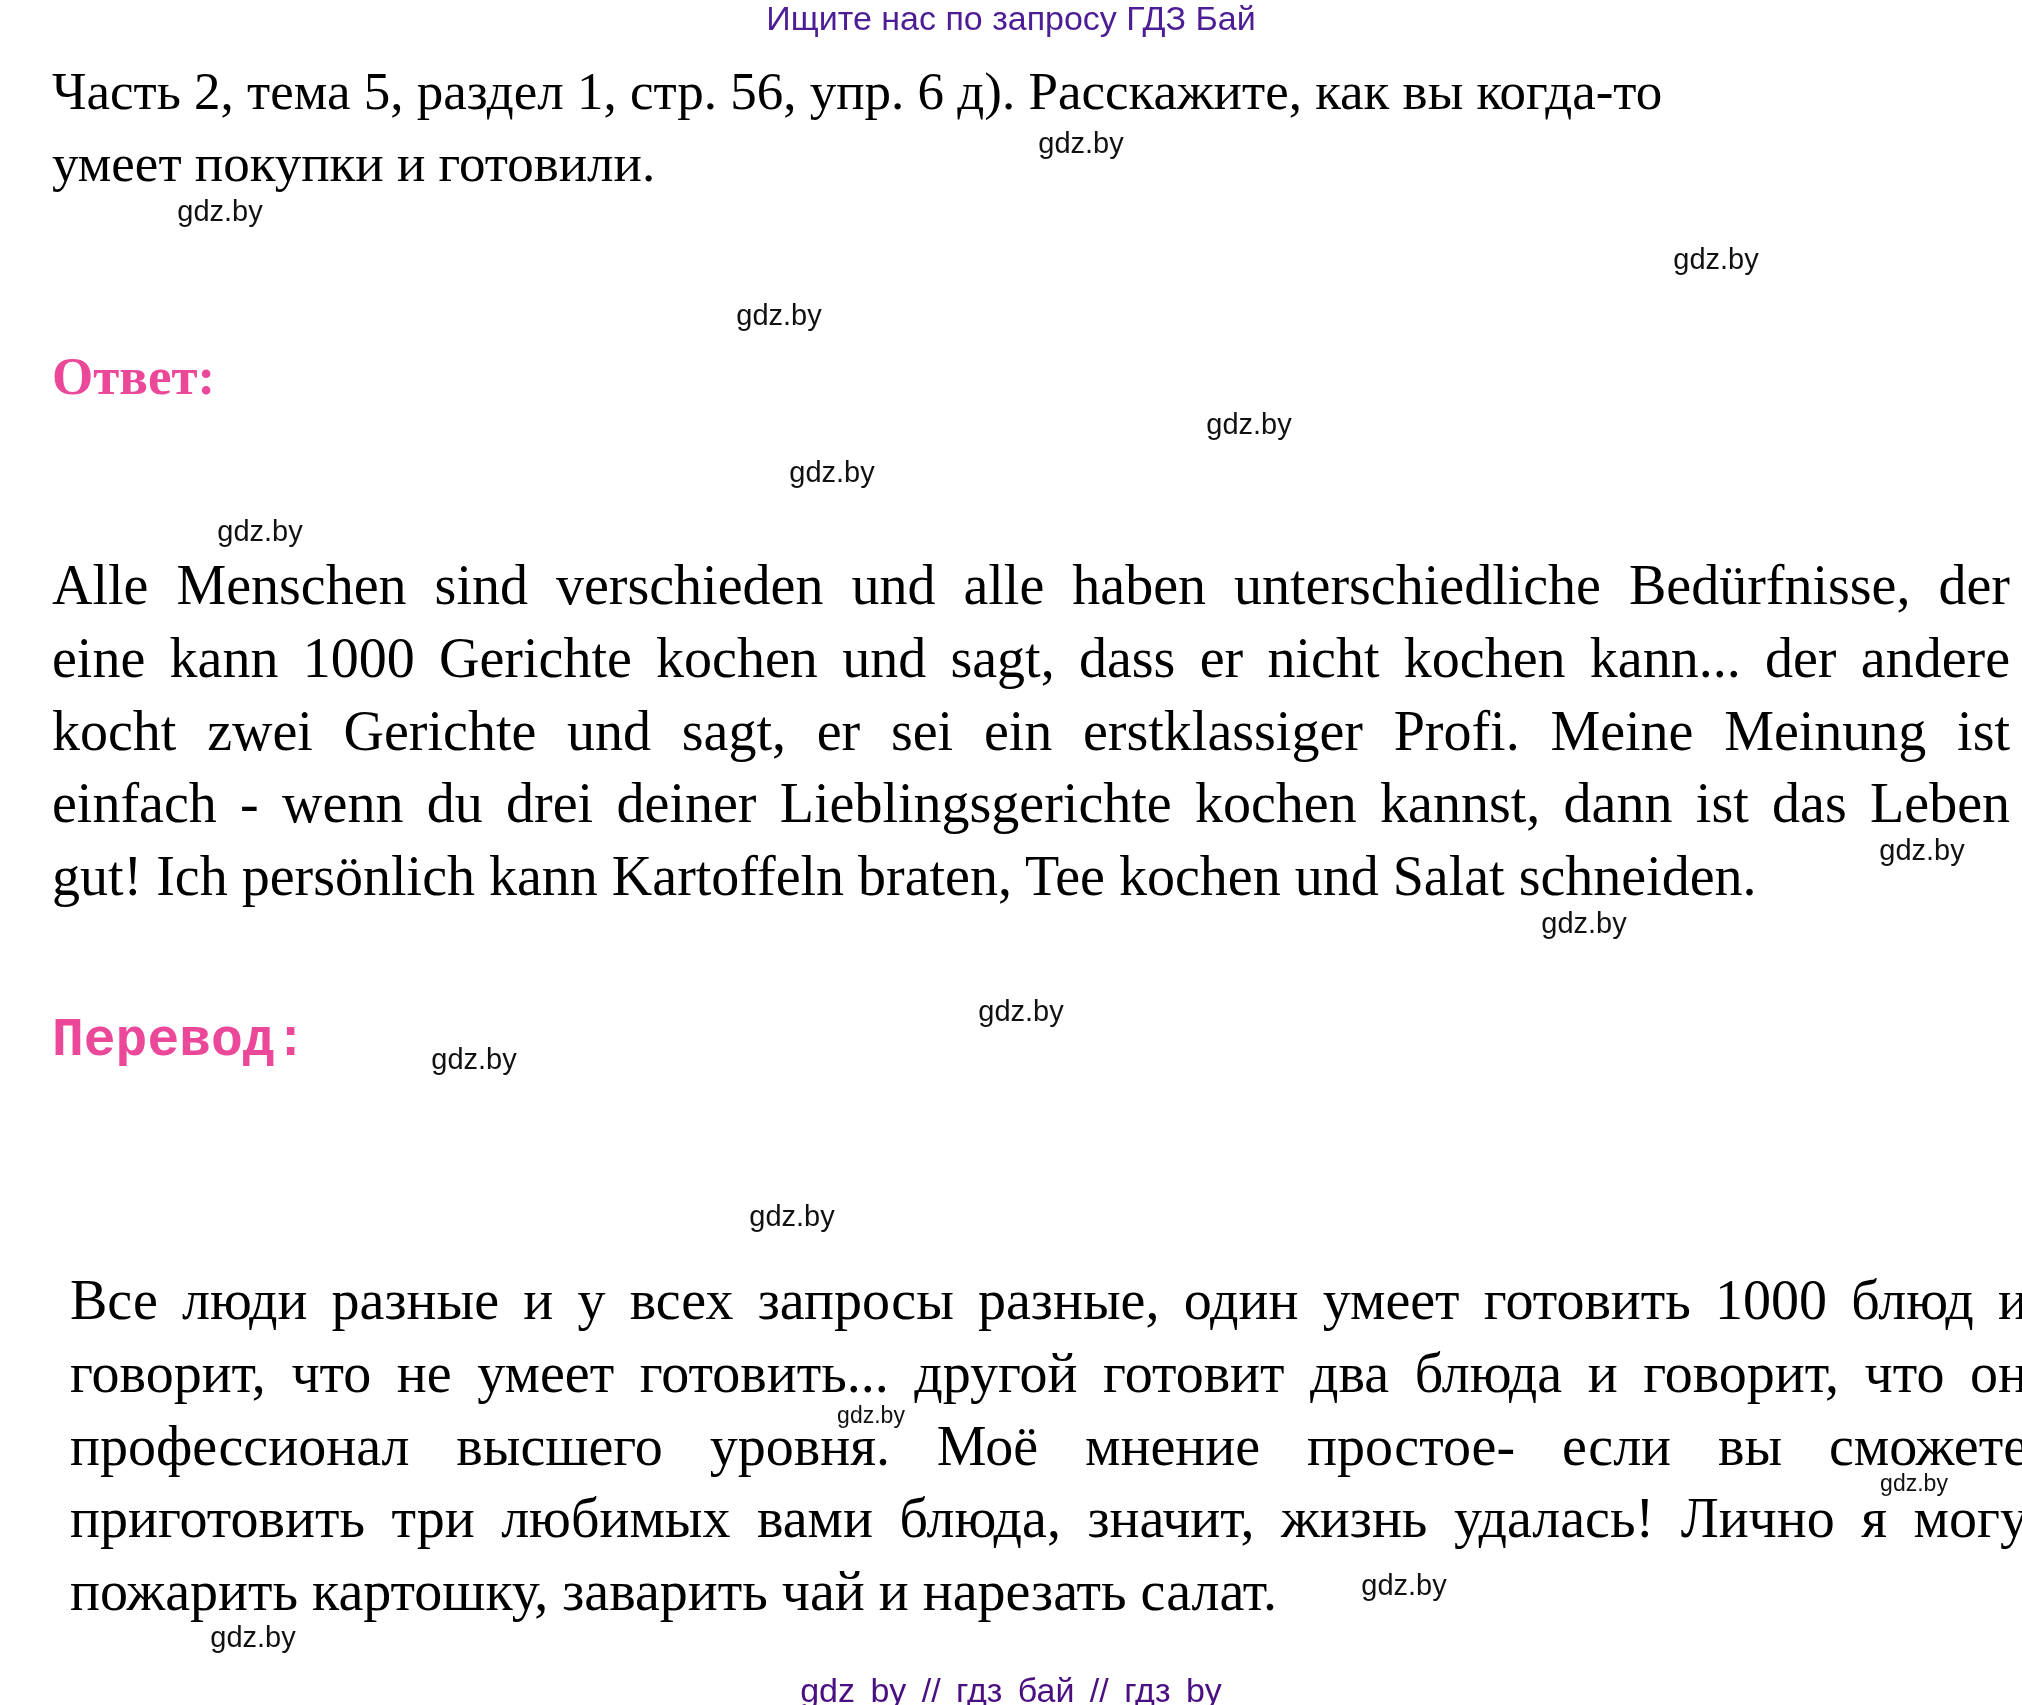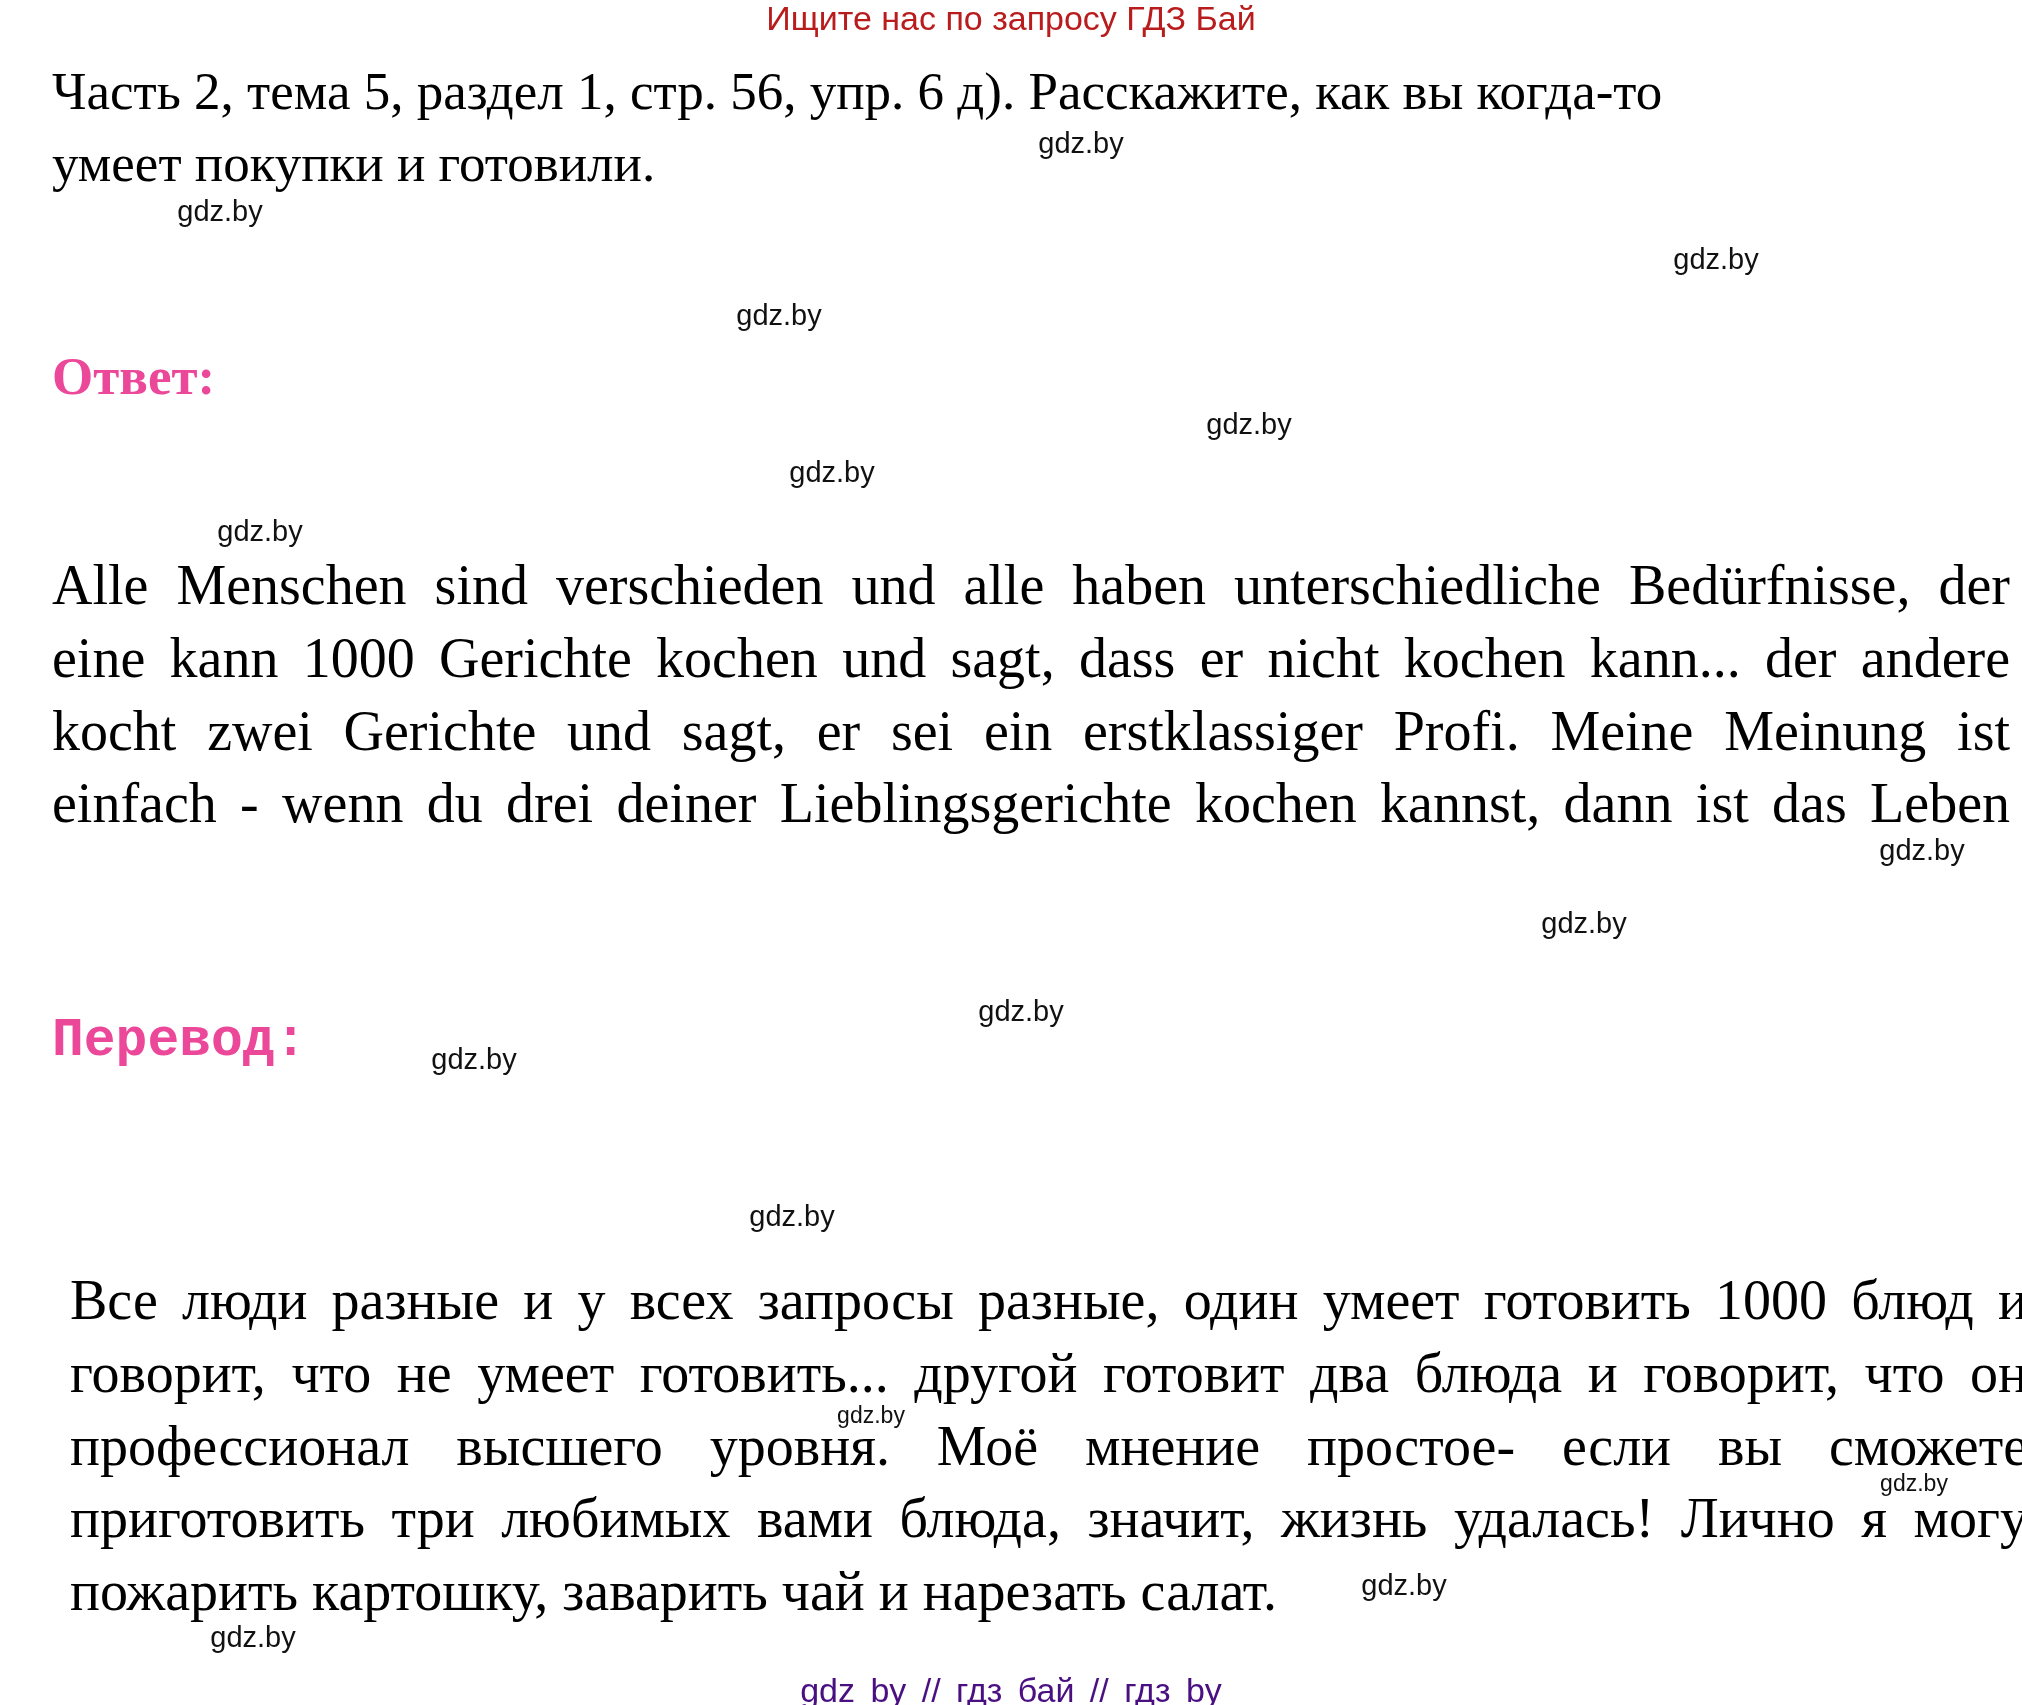--- a/index.html
+++ b/index.html
@@ -7,7 +7,7 @@
   .banner {
     position: absolute; left: 0; top: 0; width: 2022px; text-align: center;
     font-family: "Liberation Sans", sans-serif; font-size: 34px; line-height: 36px;
-    color: #b91c1c;
+    color: #4c1d95;
   }
   .title {
     position: absolute; left: 52px; top: 55px; width: 1958px;

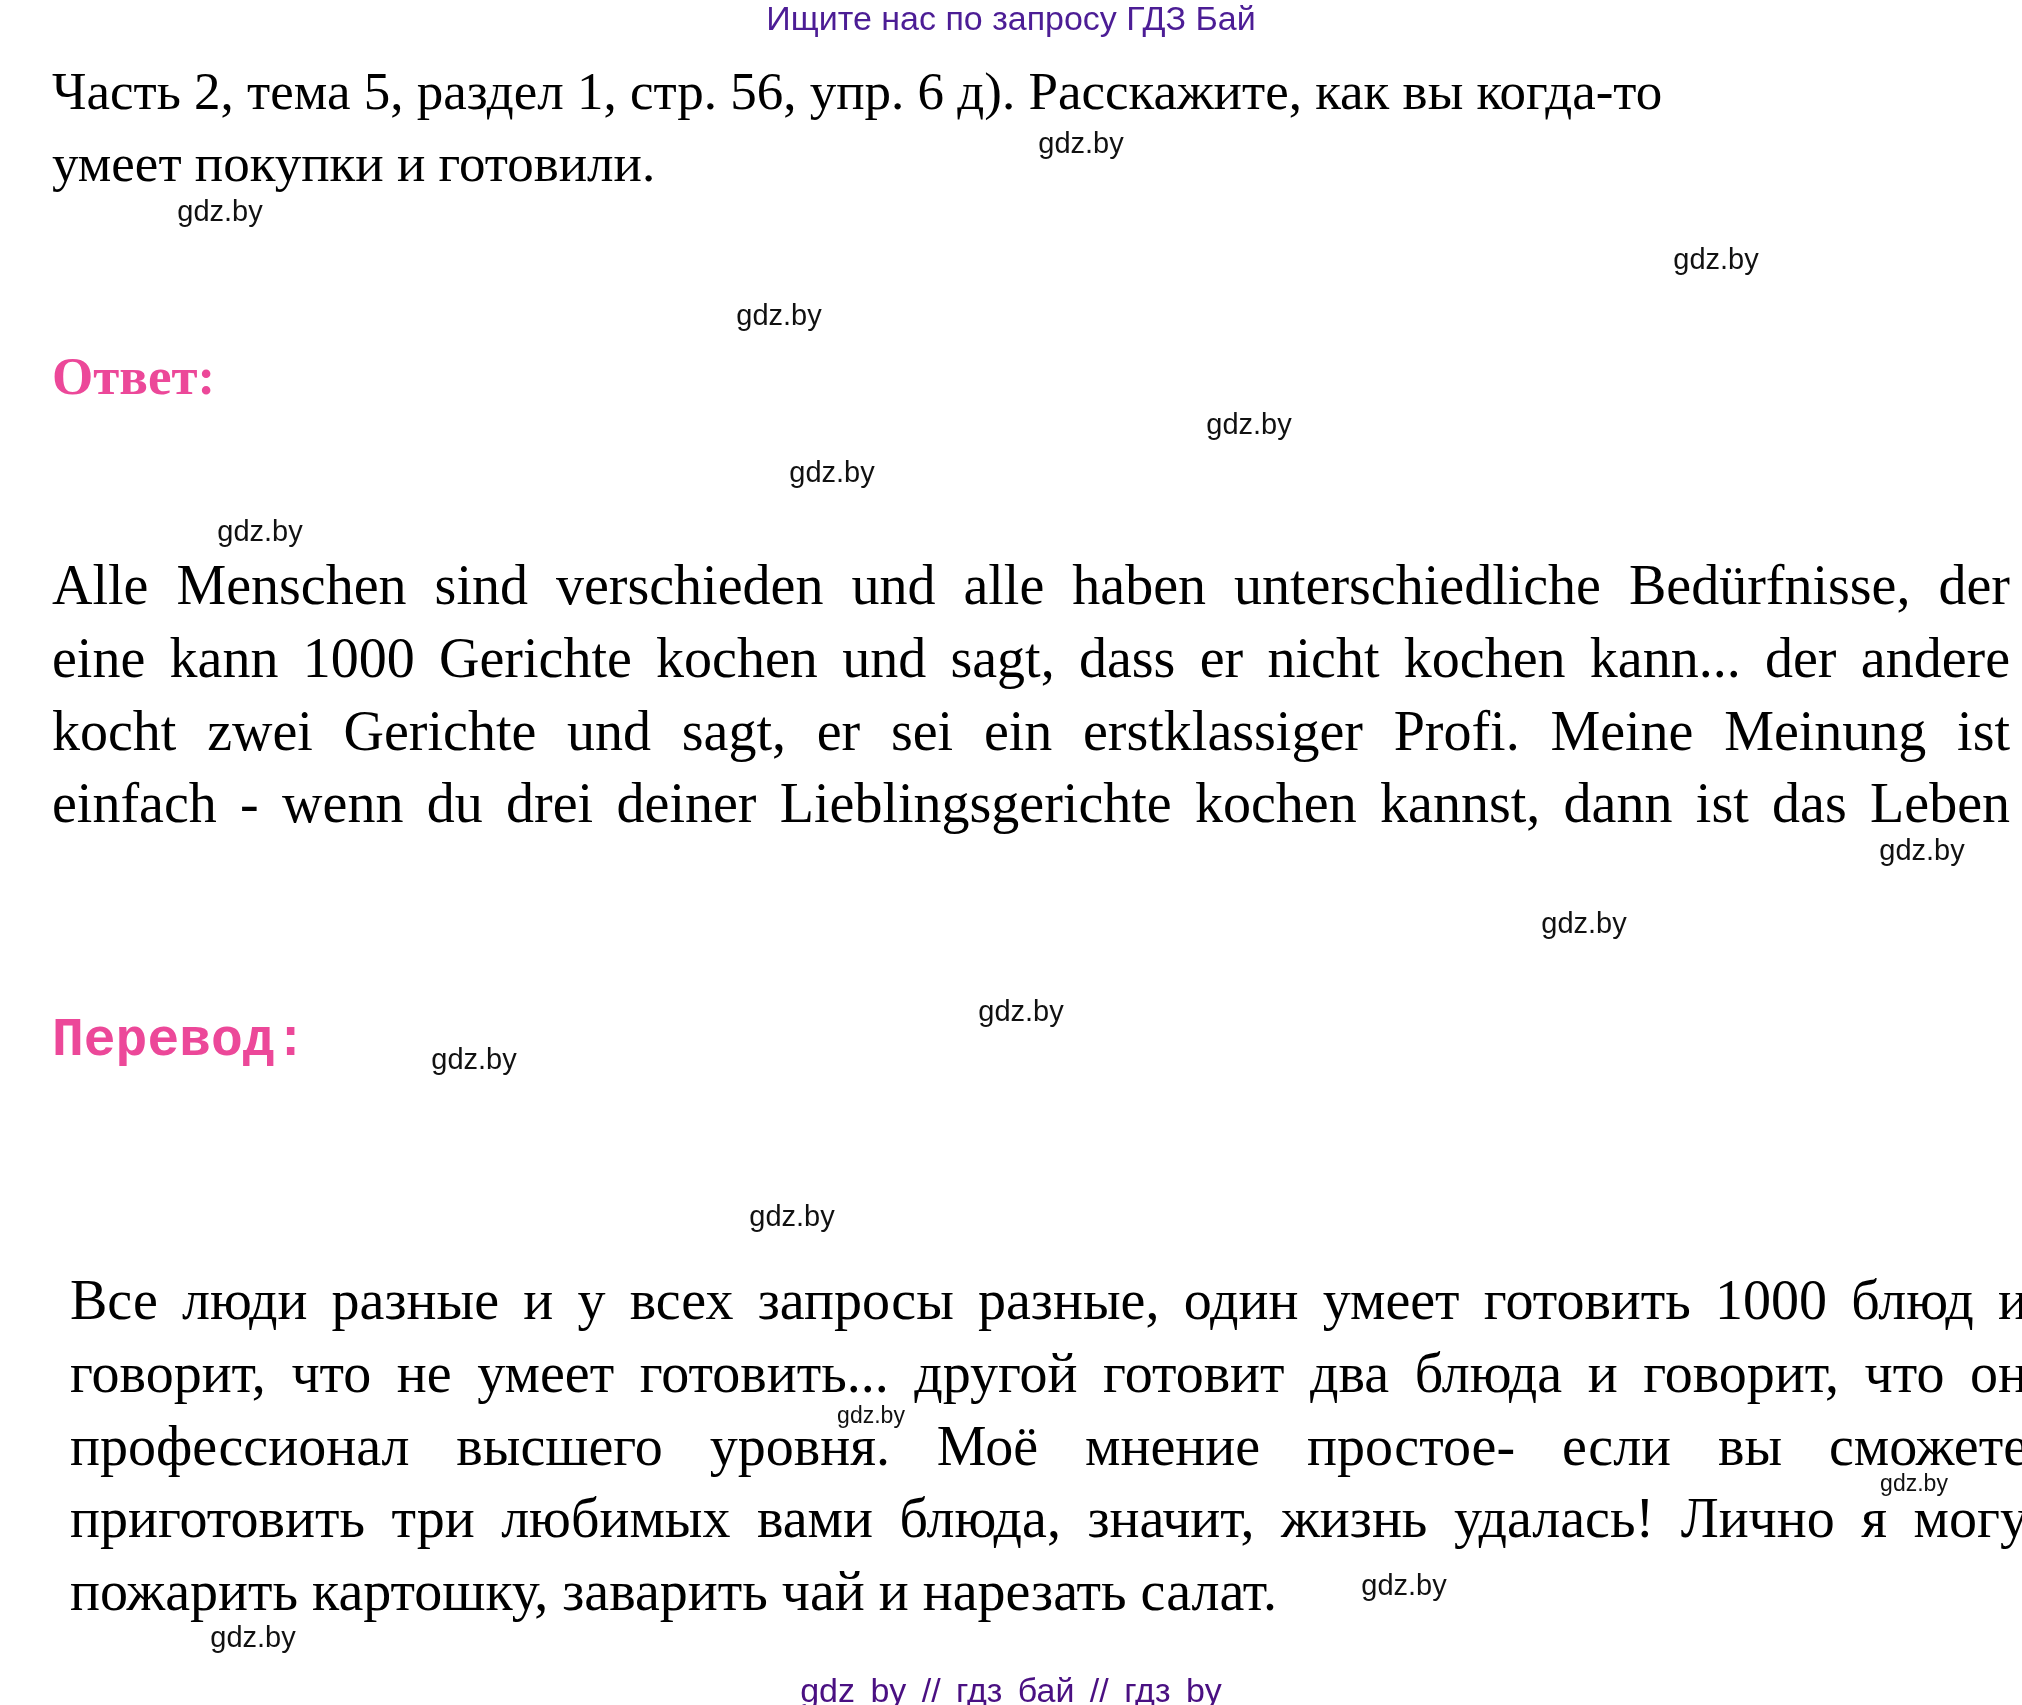--- a/index.html
+++ b/index.html
@@ -54,6 +54,7 @@
   <span class="line">eine kann 1000 Gerichte kochen und sagt, dass er nicht kochen kann... der andere</span>
   <span class="line">kocht zwei Gerichte und sagt, er sei ein erstklassiger Profi. Meine Meinung ist</span>
   <span class="line">einfach - wenn du drei deiner Lieblingsgerichte kochen kannst, dann ist das Leben</span>
+  <span class="line last">gut! Ich persönlich kann Kartoffeln braten, Tee kochen und Salat schneiden.</span>
 </div>
 
 <div class="section-head" style="top:1011px;font-family:Liberation Mono, monospace;">Перевод:</div>

